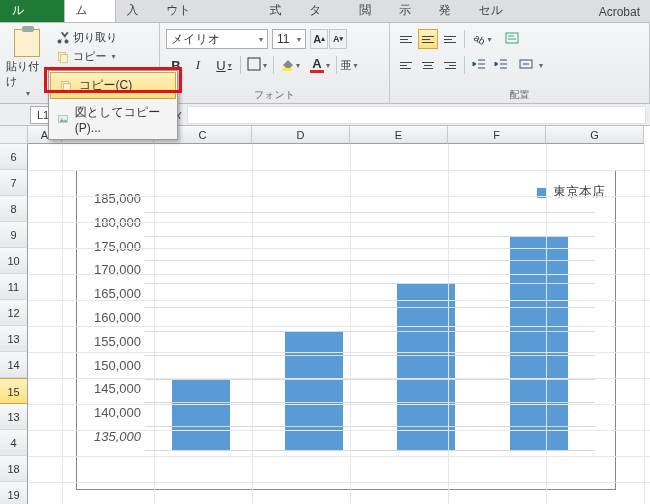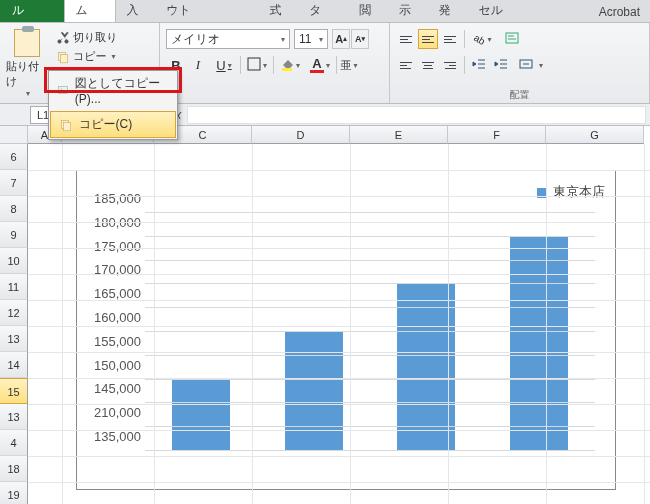--- a/index.html
+++ b/index.html
@@ -26,7 +26,7 @@
   .redbox { position:absolute; top:44px; left:44px; width:138px; height:26px; border:3px solid #d8151a; z-index:25; pointer-events:none; }
   .font-grp { width: 230px; }
   .font-row1 { display:flex; gap:4px; align-items:center; padding-top:4px; }
-  .fontname { width:124px; height:20px; border:1px solid #abadb3; background:#fff; font-size:12px; padding:1px 4px; display:flex; justify-content:space-between; align-items:center; }
+  .fontname { width:102px; height:20px; border:1px solid #abadb3; background:#fff; font-size:12px; padding:1px 4px; display:flex; justify-content:space-between; align-items:center; }
   .fontsize { width:34px; height:20px; border:1px solid #abadb3; background:#fff; font-size:12px; padding:1px 4px; display:flex; justify-content:space-between; align-items:center; }
   .fsud { display:flex; gap:1px; }
   .fsbtn { width:18px; height:20px; border:1px solid #c5c7ca; background:#f1f2f4; display:flex; align-items:center; justify-content:center; font-size:11px; font-weight:bold; }

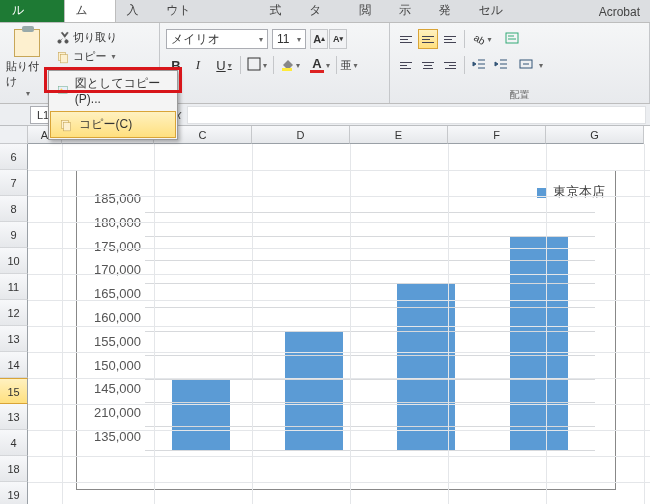--- a/index.html
+++ b/index.html
@@ -194,6 +194,7 @@
           <span class="dd-arrow">▾</span>
       </div>
     </div>
+    <div class="grp-label">フォント</div>
   </div>
 
   <div class="grp align-grp">

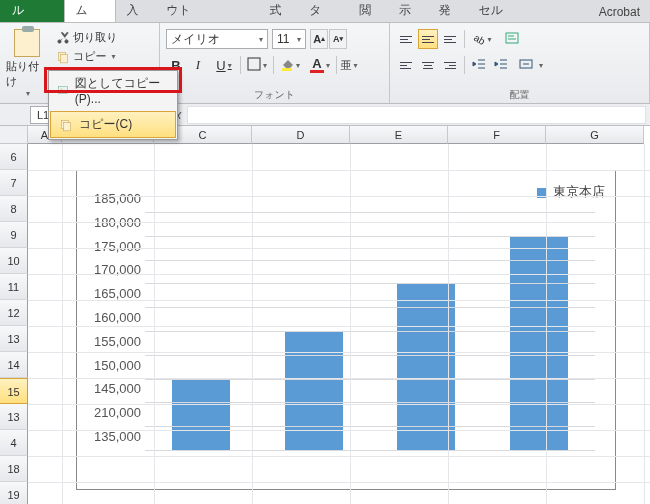--- a/index.html
+++ b/index.html
@@ -119,6 +119,15 @@
   </div>
 
   <div class="copy-menu">
+    <div class="mi hl">
+      <span class="sc">
+        <svg viewBox="0 0 24 24">
+            <rect x="4" y="4" width="12" height="14" fill="#fdf0cf" stroke="#c7a658"></rect>
+            <rect x="8" y="8" width="12" height="14" fill="#fdf0cf" stroke="#c7a658"></rect>
+          </svg>
+      </span>
+      <span>コピー(C)</span>
+    </div>
     <div class="mi">
       <span class="sc">
         <svg viewBox="0 0 24 24">
@@ -128,15 +137,6 @@
           </svg>
       </span>
       <span>図としてコピー(P)...</span>
-    </div>
-    <div class="mi hl">
-      <span class="sc">
-        <svg viewBox="0 0 24 24">
-            <rect x="4" y="4" width="12" height="14" fill="#fdf0cf" stroke="#c7a658"></rect>
-            <rect x="8" y="8" width="12" height="14" fill="#fdf0cf" stroke="#c7a658"></rect>
-          </svg>
-      </span>
-      <span>コピー(C)</span>
     </div>
   </div>
   <div class="redbox"></div>

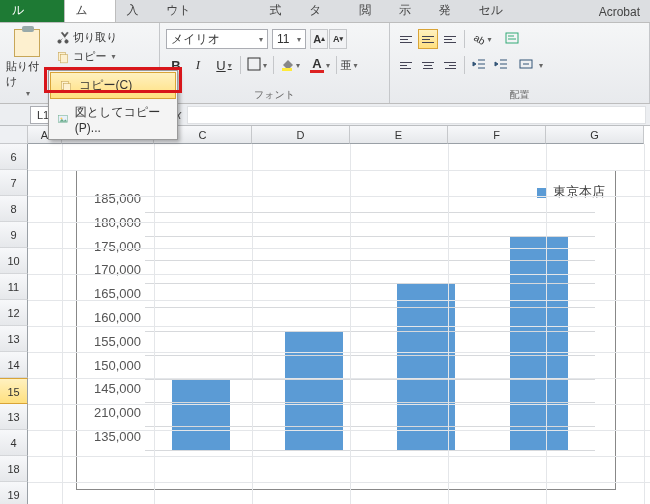--- a/index.html
+++ b/index.html
@@ -323,7 +323,7 @@
         <div class="ygrid" style="bottom: 0%;"></div>
             <div class="ylab" style="bottom: 0%;">135,000</div>
             <div class="ygrid" style="bottom: 10%;"></div>
-            <div class="ylab" style="bottom: 10%;">210,000</div>
+            <div class="ylab" style="bottom: 10%;">140,000</div>
             <div class="ygrid" style="bottom: 20%;"></div>
             <div class="ylab" style="bottom: 20%;">145,000</div>
             <div class="ygrid" style="bottom: 30%;"></div>

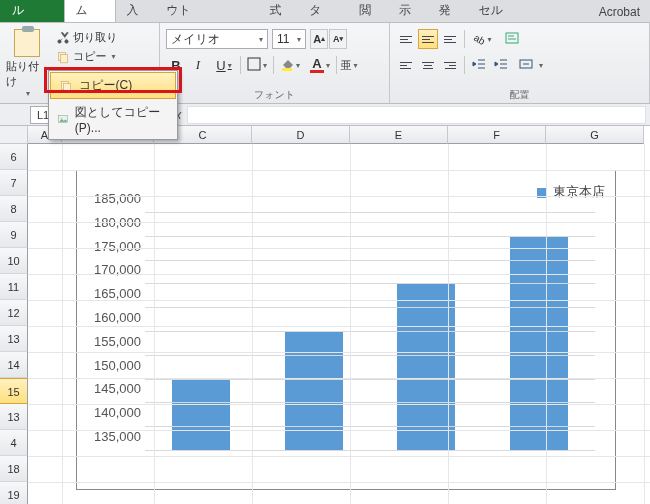--- a/index.html
+++ b/index.html
@@ -321,7 +321,7 @@
               <div class="bar" style="height: 90%;"></div>
             </div>
         <div class="ygrid" style="bottom: 0%;"></div>
-            <div class="ylab" style="bottom: 0%;">135,000</div>
+            <div class="ylab" style="bottom: 0%; font-style: italic;">135,000</div>
             <div class="ygrid" style="bottom: 10%;"></div>
             <div class="ylab" style="bottom: 10%;">140,000</div>
             <div class="ygrid" style="bottom: 20%;"></div>

